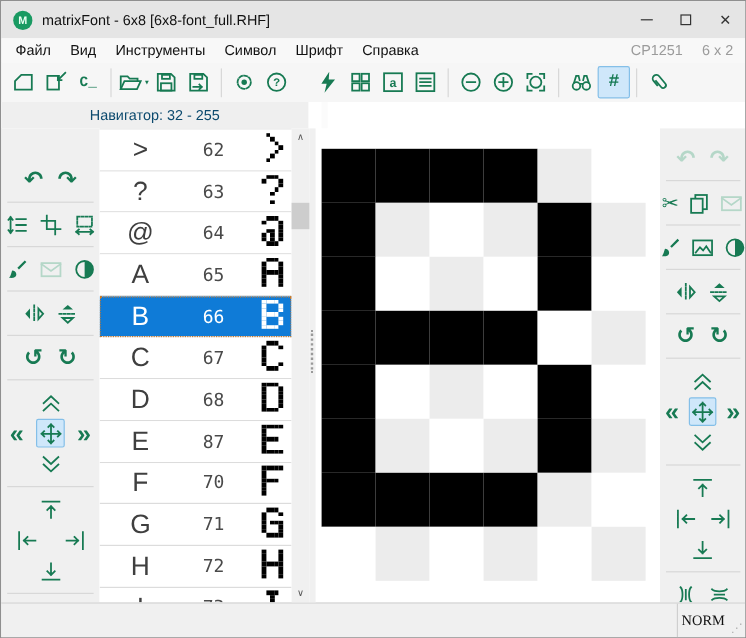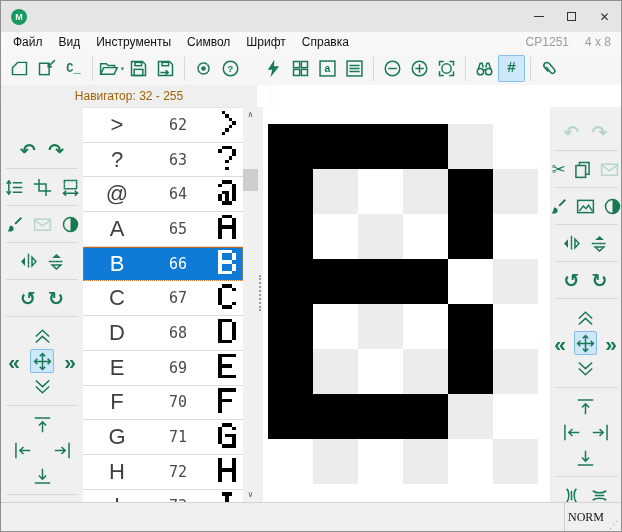--- a/index.html
+++ b/index.html
@@ -105,6 +105,7 @@
 
   <div class="titlebar">
     <div class="app-icon">M</div>
+    <div class="title-text">matrixFont - 6x8 [6x8-font_full.RHF]</div>
     <div class="win-controls">
       <div class="win-btn">
           <span class="glyph-min"></span>

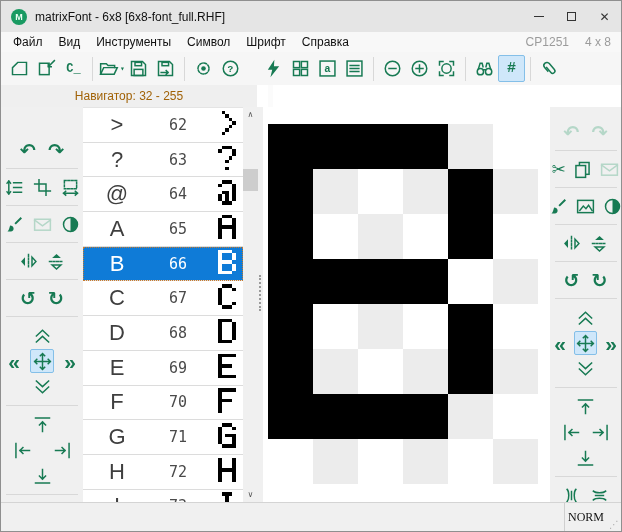--- a/index.html
+++ b/index.html
@@ -123,7 +123,7 @@
     <span id="menu-items"><span class="menu-item">Файл</span><span class="menu-item">Вид</span><span class="menu-item">Инструменты</span><span class="menu-item">Символ</span><span class="menu-item">Шрифт</span><span class="menu-item">Справка</span></span>
     <span class="menu-right">
       <span>CP1251</span>
-      <span>4 x 8</span>
+      <span>6 x 2</span>
     </span>
   </div>
 

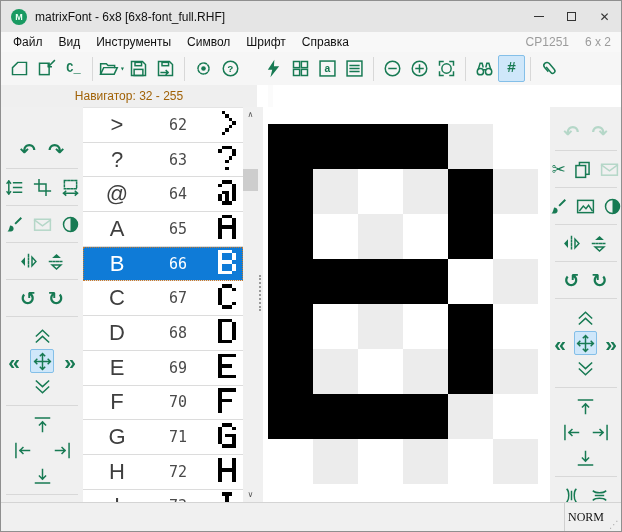--- a/index.html
+++ b/index.html
@@ -42,7 +42,7 @@
   .icon.disabled{color:#b5d7c8;}
   .icon.disabled svg{stroke:#b5d7c8;}
   
-  .headers{height:22px;display:flex;background:#fff;flex:0 0 auto;font-size:12px;color:#a16207;gap:11px;}
+  .headers{height:22px;display:flex;background:#fff;flex:0 0 auto;font-size:12px;color:#0c4a6e;gap:11px;}
   .hdr{background:#efefef;display:flex;align-items:center;justify-content:center;}
   .hdr-left{width:256px;}
   .hdr-gap{width:5px;background:#fbfbfb;}

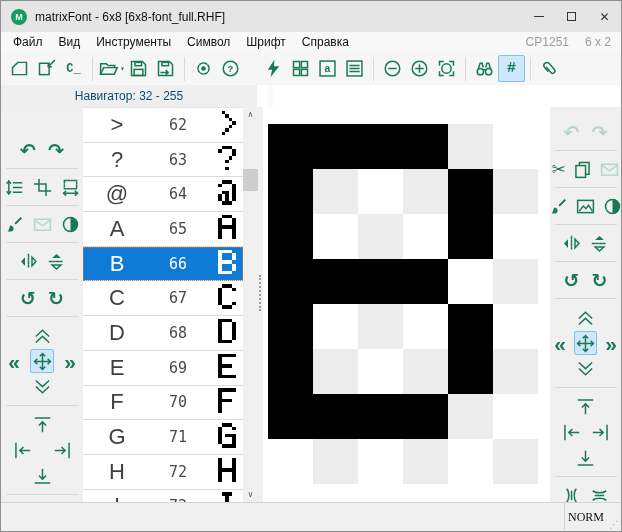--- a/index.html
+++ b/index.html
@@ -826,7 +826,7 @@
         </div>
         <div class="nav-row">
           <span class="nav-glyph">E</span>
-          <span class="nav-code">69</span>
+          <span class="nav-code">87</span>
           <span class="nav-prev" style="grid-template-columns: repeat(6, 3.5px); grid-template-rows: repeat(8, 3.5px);">
             <i style="background: rgb(0, 0, 0);"></i>
             <i style="background: rgb(0, 0, 0);"></i>

